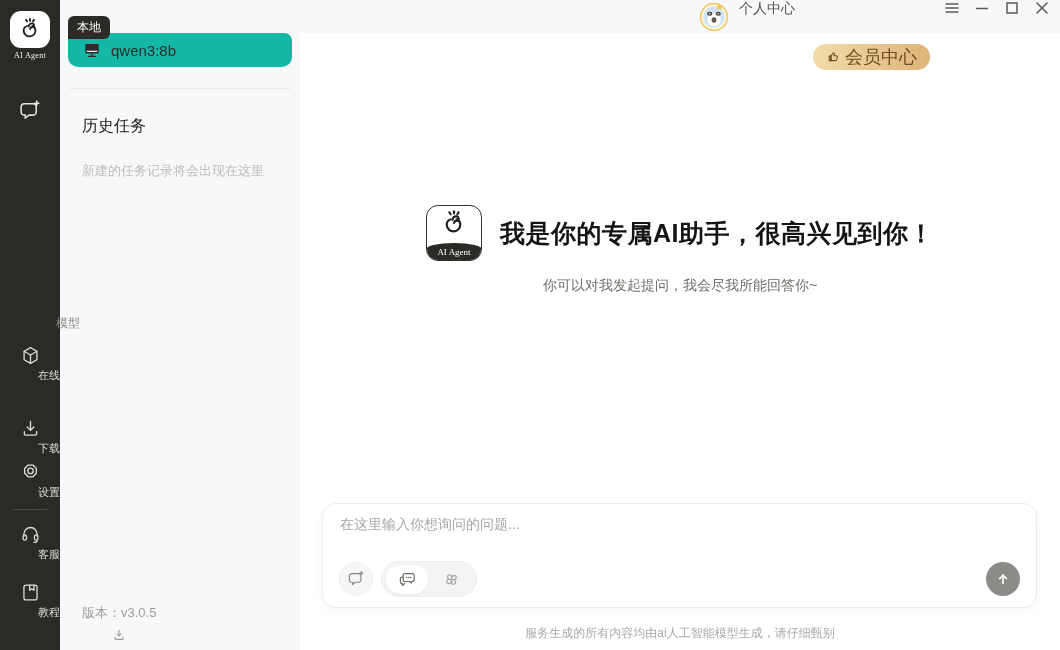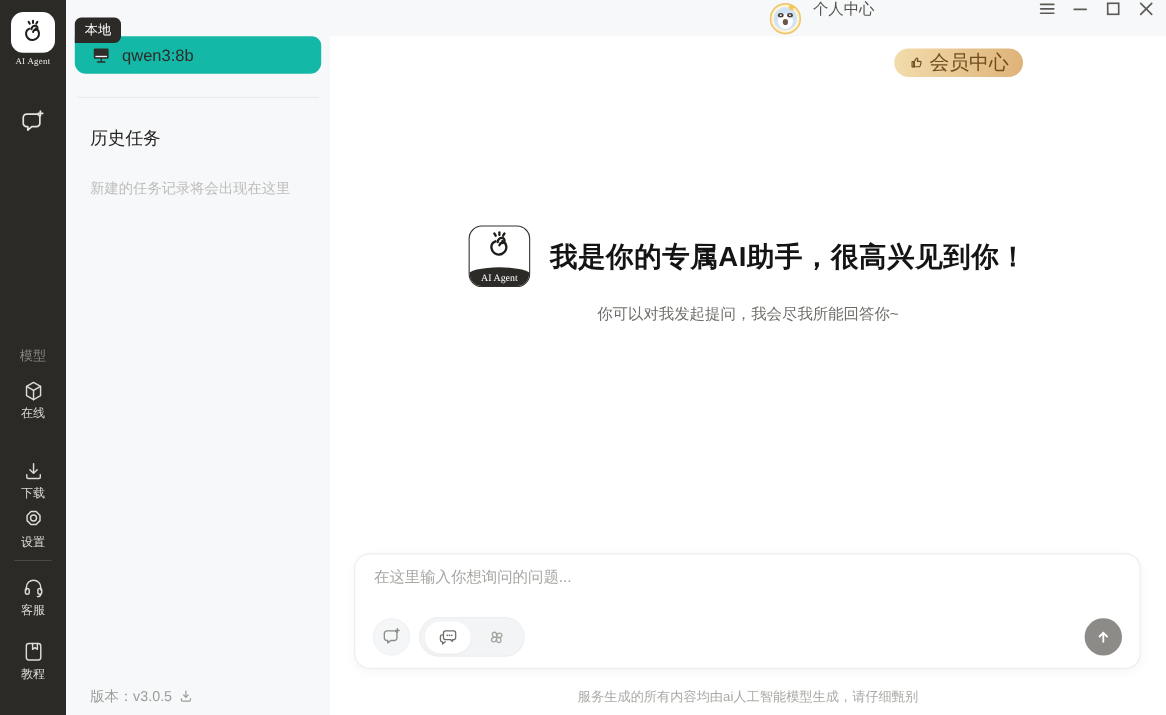--- a/index.html
+++ b/index.html
@@ -14,7 +14,7 @@
     display:flex; align-items:center; justify-content:center; }
   .rail-logo-text { font-family:"Liberation Serif","DejaVu Serif",serif; font-size:8px; color:#f2f1ee; margin-top:3px; letter-spacing:.3px; }
   .rail-newchat { position:absolute; top:99px; left:0; width:60px; display:flex; justify-content:center; cursor:pointer; }
-  .rail-section { position:absolute; top:315px; width:60px; text-align:center; font-size:12px; color:#85837d; }
+  .rail-section { position:absolute; top:315px; width:60px; text-align:center; font-size:12px; color:#85837d;margin-left:38px; }
   .rail-item { position:absolute; width:60px; text-align:center; cursor:pointer; }
   .rail-item .lbl { display:block; font-size:11px; color:#dddbd6; margin-top:2px; }
   .rail-item svg { display:block; margin:0 auto; }

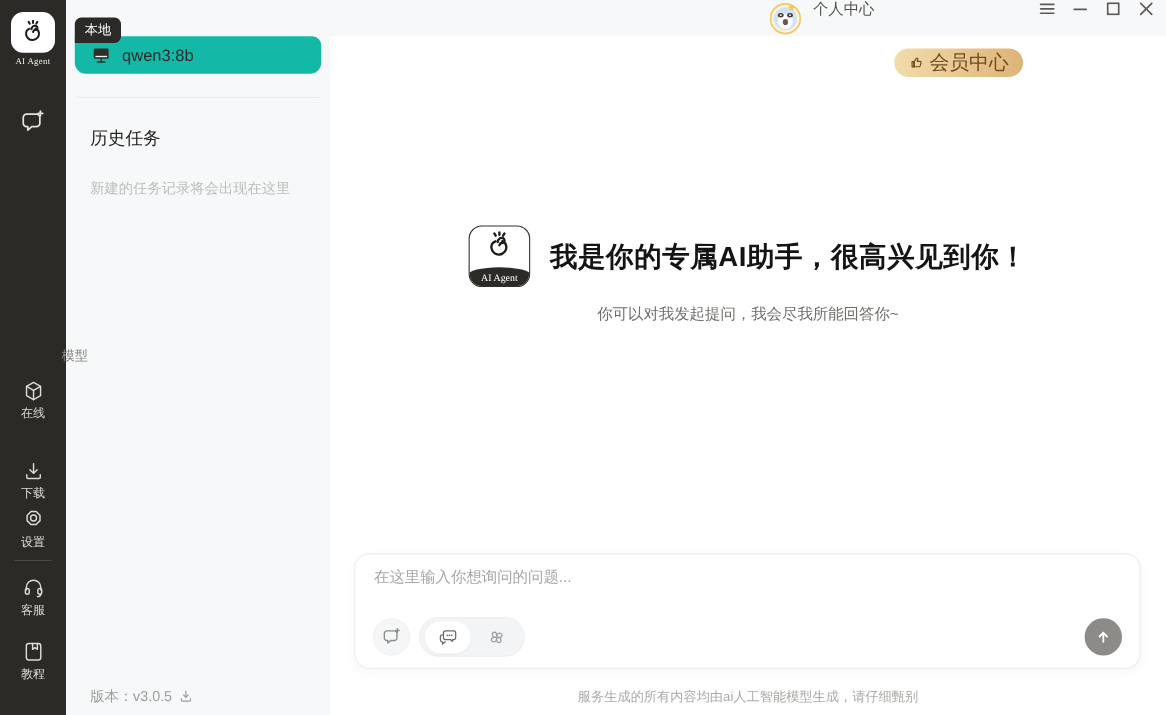--- a/index.html
+++ b/index.html
@@ -15,7 +15,7 @@
   .rail-logo-text { font-family:"Liberation Serif","DejaVu Serif",serif; font-size:8px; color:#f2f1ee; margin-top:3px; letter-spacing:.3px; }
   .rail-newchat { position:absolute; top:99px; left:0; width:60px; display:flex; justify-content:center; cursor:pointer; }
   .rail-section { position:absolute; top:315px; width:60px; text-align:center; font-size:12px; color:#85837d;margin-left:38px; }
-  .rail-item { position:absolute; width:60px; text-align:center; cursor:pointer; }
+  .rail-item { position:absolute; width:60px; text-align:right; cursor:pointer; }
   .rail-item .lbl { display:block; font-size:11px; color:#dddbd6; margin-top:2px; }
   .rail-item svg { display:block; margin:0 auto; }
   .rail-div { position:absolute; top:509px; left:13px; width:34px; height:1px; background:#4c4a45; }

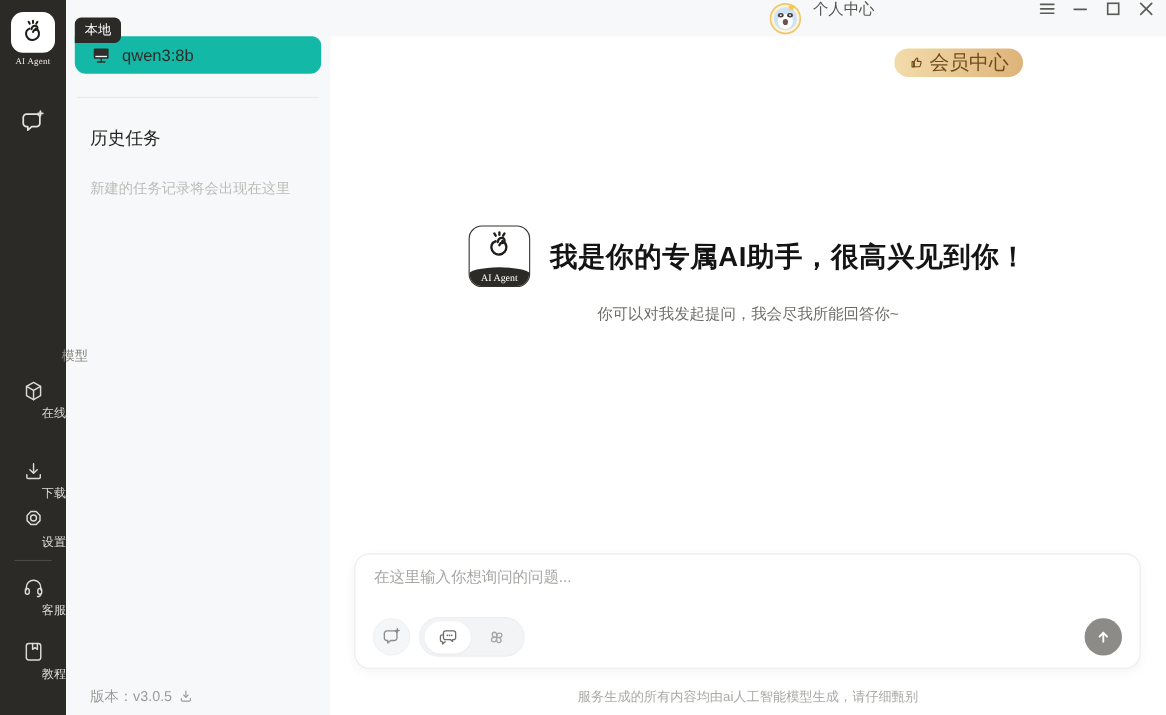--- a/index.html
+++ b/index.html
@@ -31,7 +31,7 @@
   .history-title { position:absolute; left:22px; top:104px; font-size:16px; font-weight:normal; color:#262420;margin-top:12px; }
   .history-empty { position:absolute; left:22px; top:162px; font-size:13px; color:#bcbcb8; }
   .version { position:absolute; left:22px; bottom:8px; display:flex; align-items:center; gap:6px;
-    font-size:13px; color:#9c9c98; }
+    font-size:13px; color:#9c9c98;flex-direction:column; }
 
   
   .topbar { position:absolute; left:300px; top:0; width:760px; height:33px; background:#f7f8fa;

